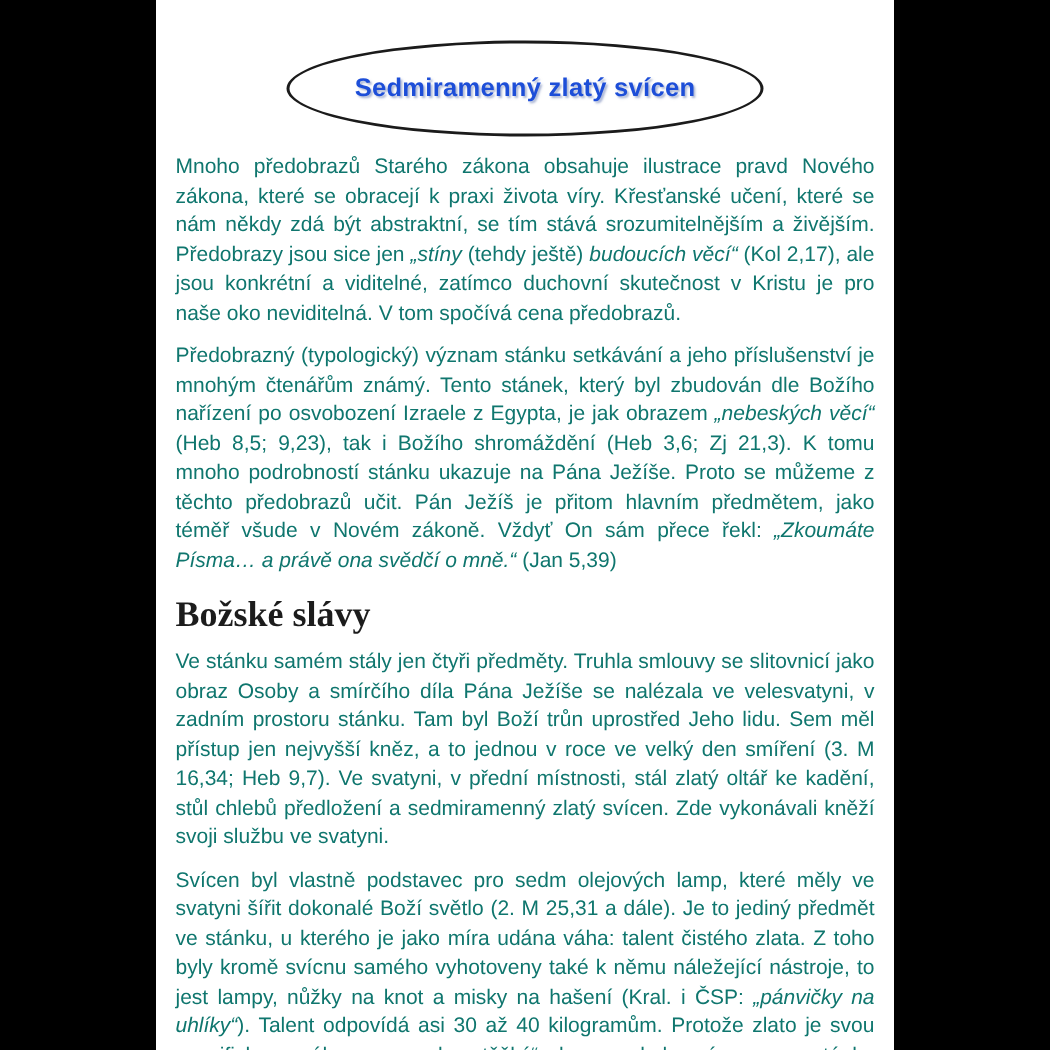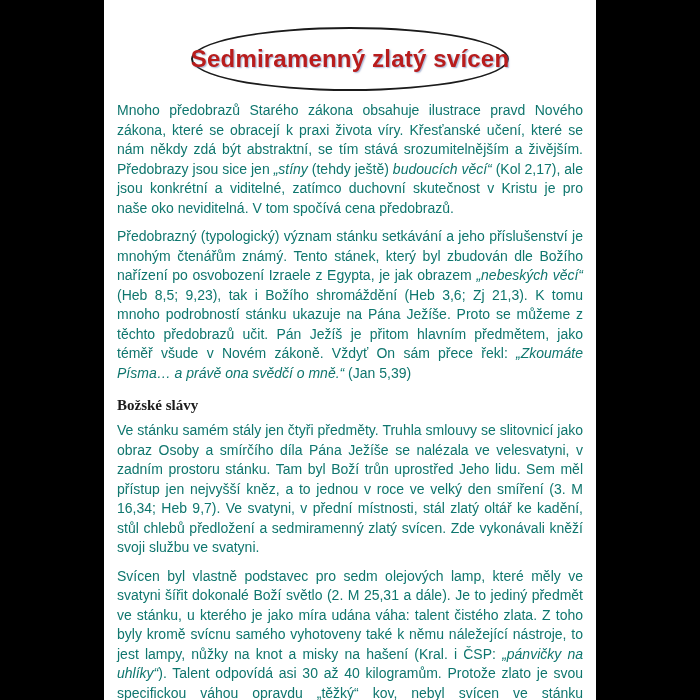--- a/index.html
+++ b/index.html
@@ -37,9 +37,9 @@
     box-sizing: border-box;
   }
   .title-text {
-    font-size: 24px;
+    font-size: 17px;
     font-weight: bold;
-    color: #b91c1c;
+    color: #1d4ed8;
     letter-spacing: 0.2px;
     text-shadow: 1.3px 1.3px 1.5px rgba(100, 120, 175, 0.55);
     white-space: nowrap;

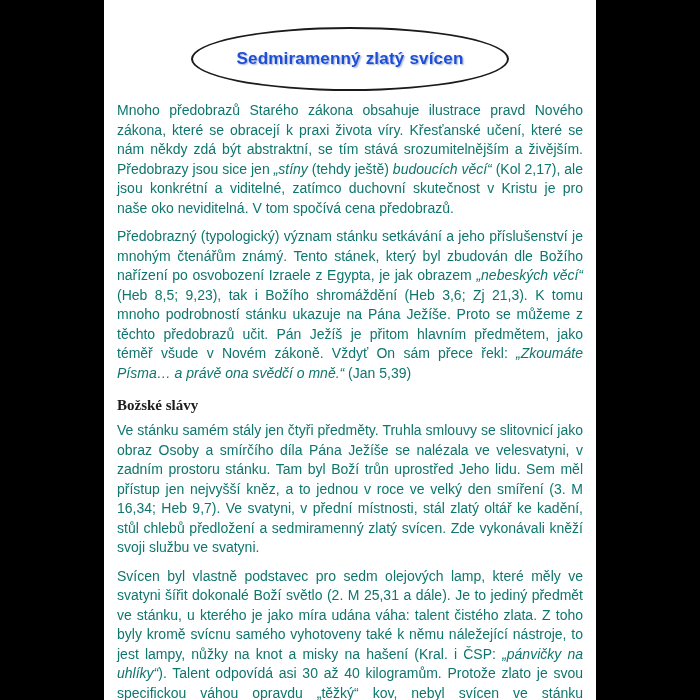--- a/index.html
+++ b/index.html
@@ -56,7 +56,7 @@
   }
   .section-heading {
     font-family: "Liberation Serif", "DejaVu Serif", serif;
-    font-size: 15px;
+    font-size: 24px;
     font-weight: bold;
     color: #1c1c1c;
     margin: 14px 0 7px 0;

